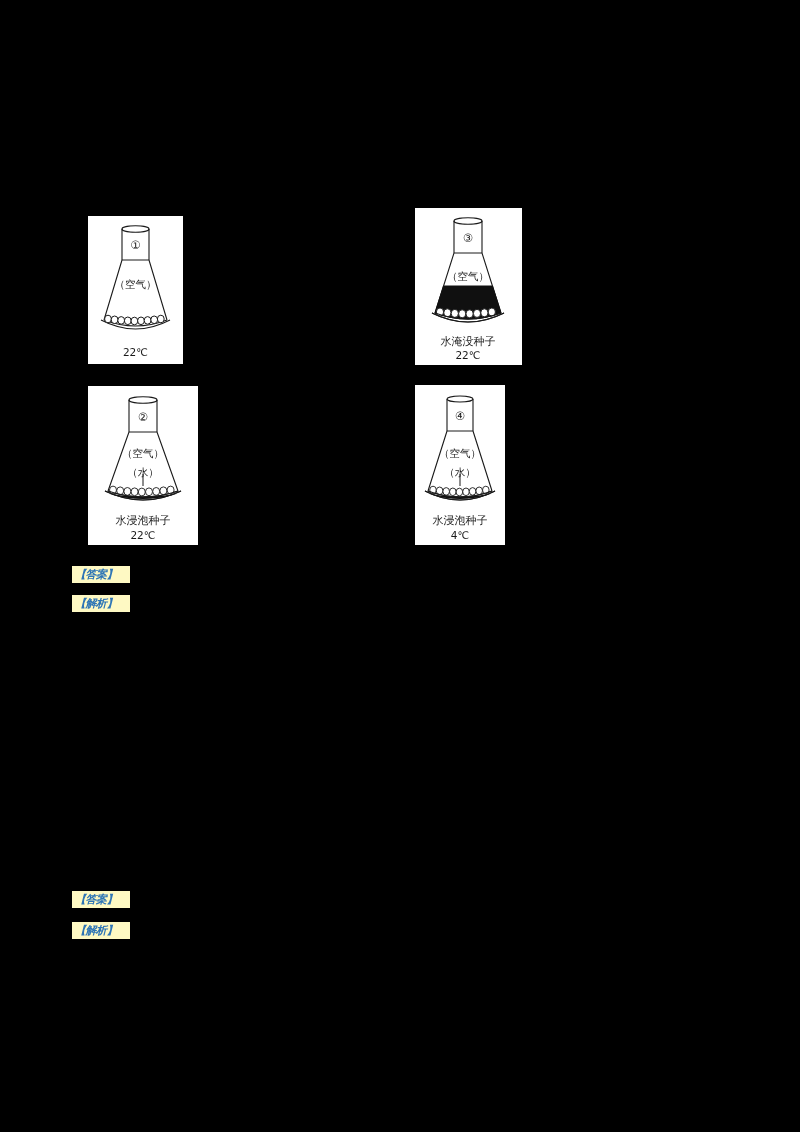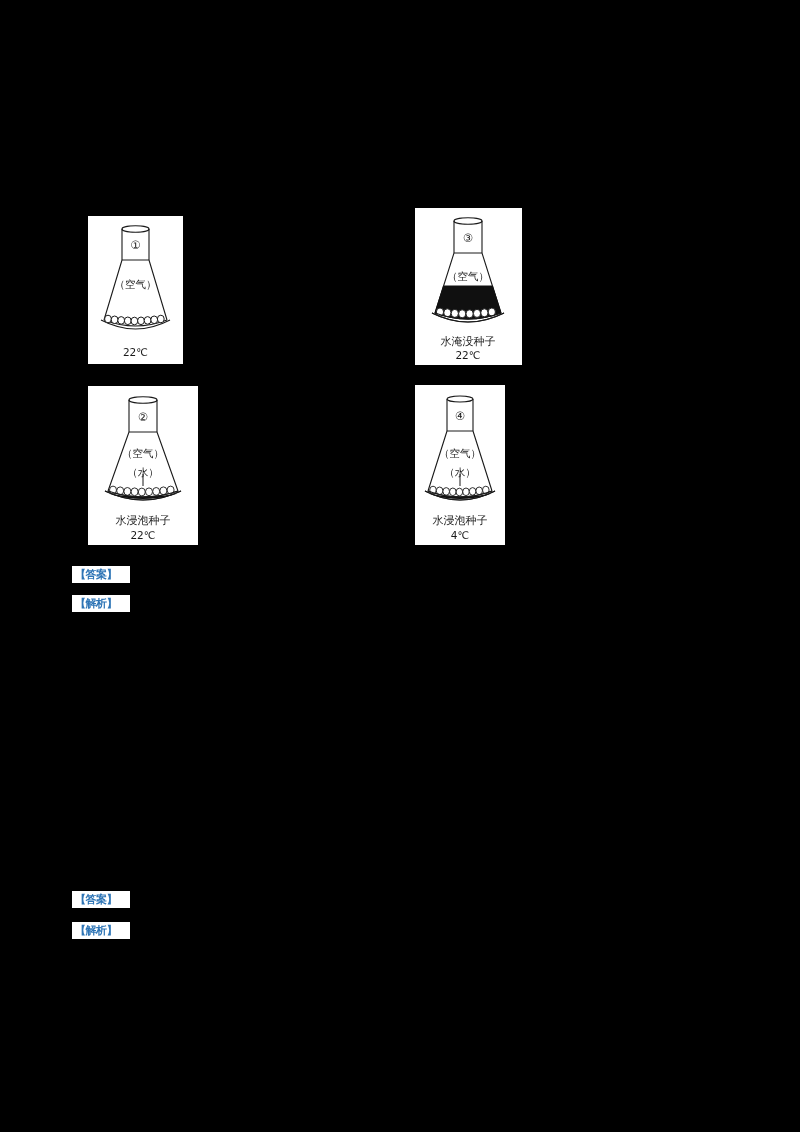--- a/index.html
+++ b/index.html
@@ -43,7 +43,7 @@
   
   .marker {
     position: absolute;
-    background: #ffffff;
+    background: #fef9c3;
     color: #2e75b6;
     font-weight: bold;
     font-size: 11px;
@@ -54,6 +54,7 @@
     overflow: hidden;
     box-sizing: border-box;
     font-family: "DejaVu Sans", "Liberation Sans", sans-serif;
+    font-style: italic;
   }
   #marker-a { left: 72px; top: 566px; width: 58px; height: 17px; }
   #marker-b { left: 72px; top: 595px; width: 58px; height: 17px; }

